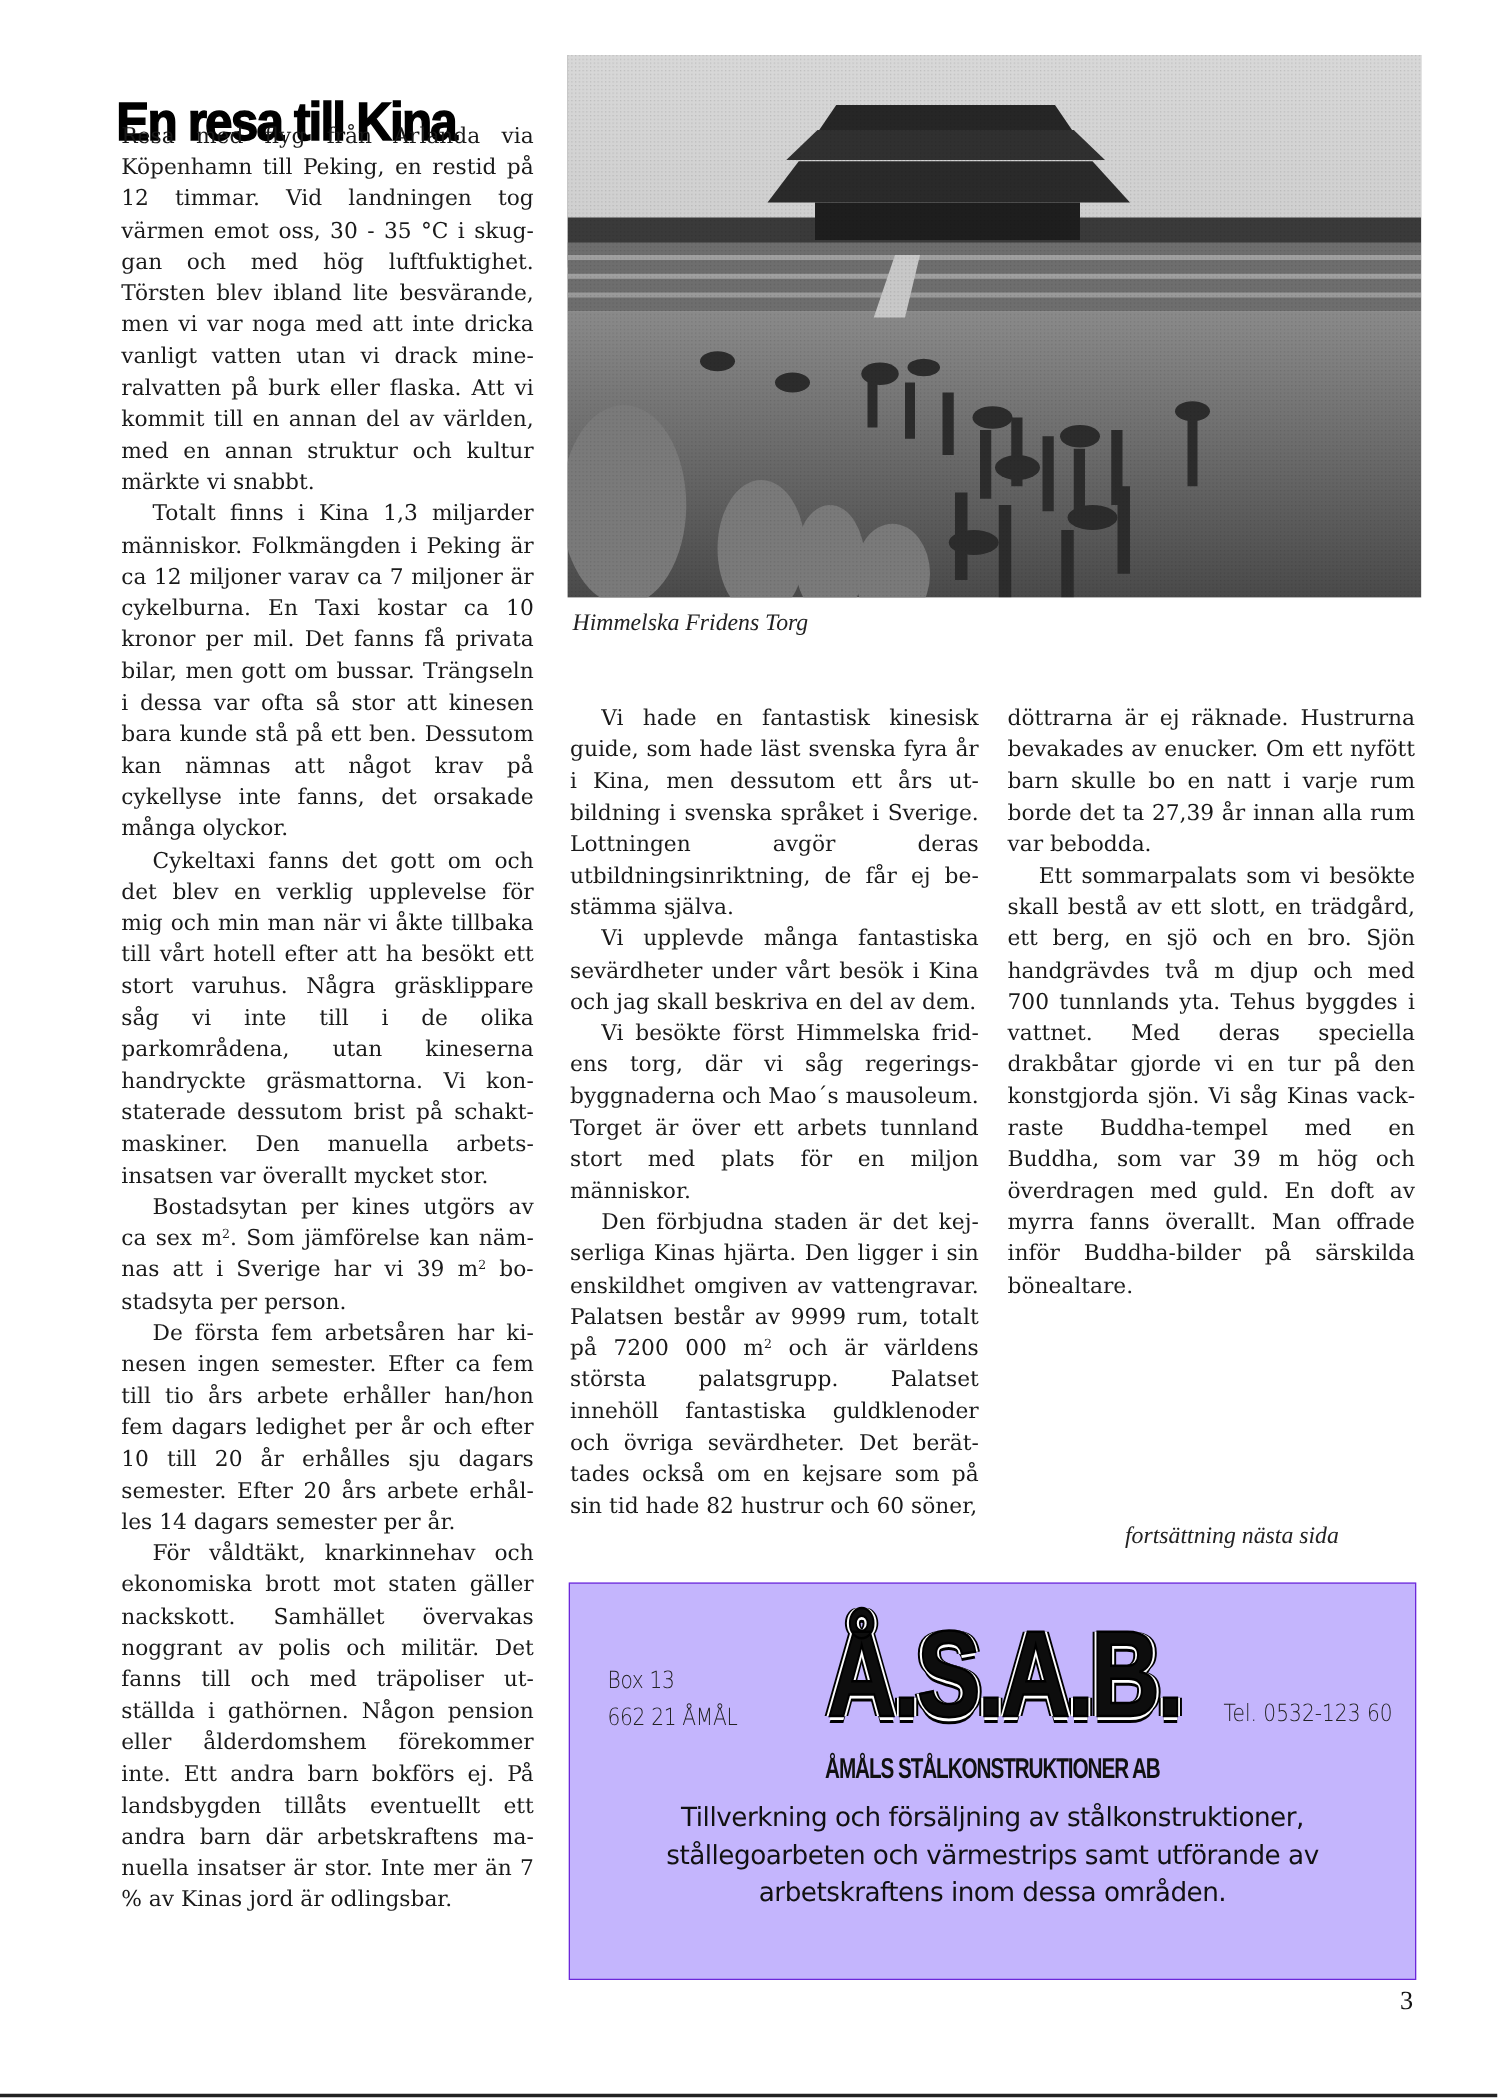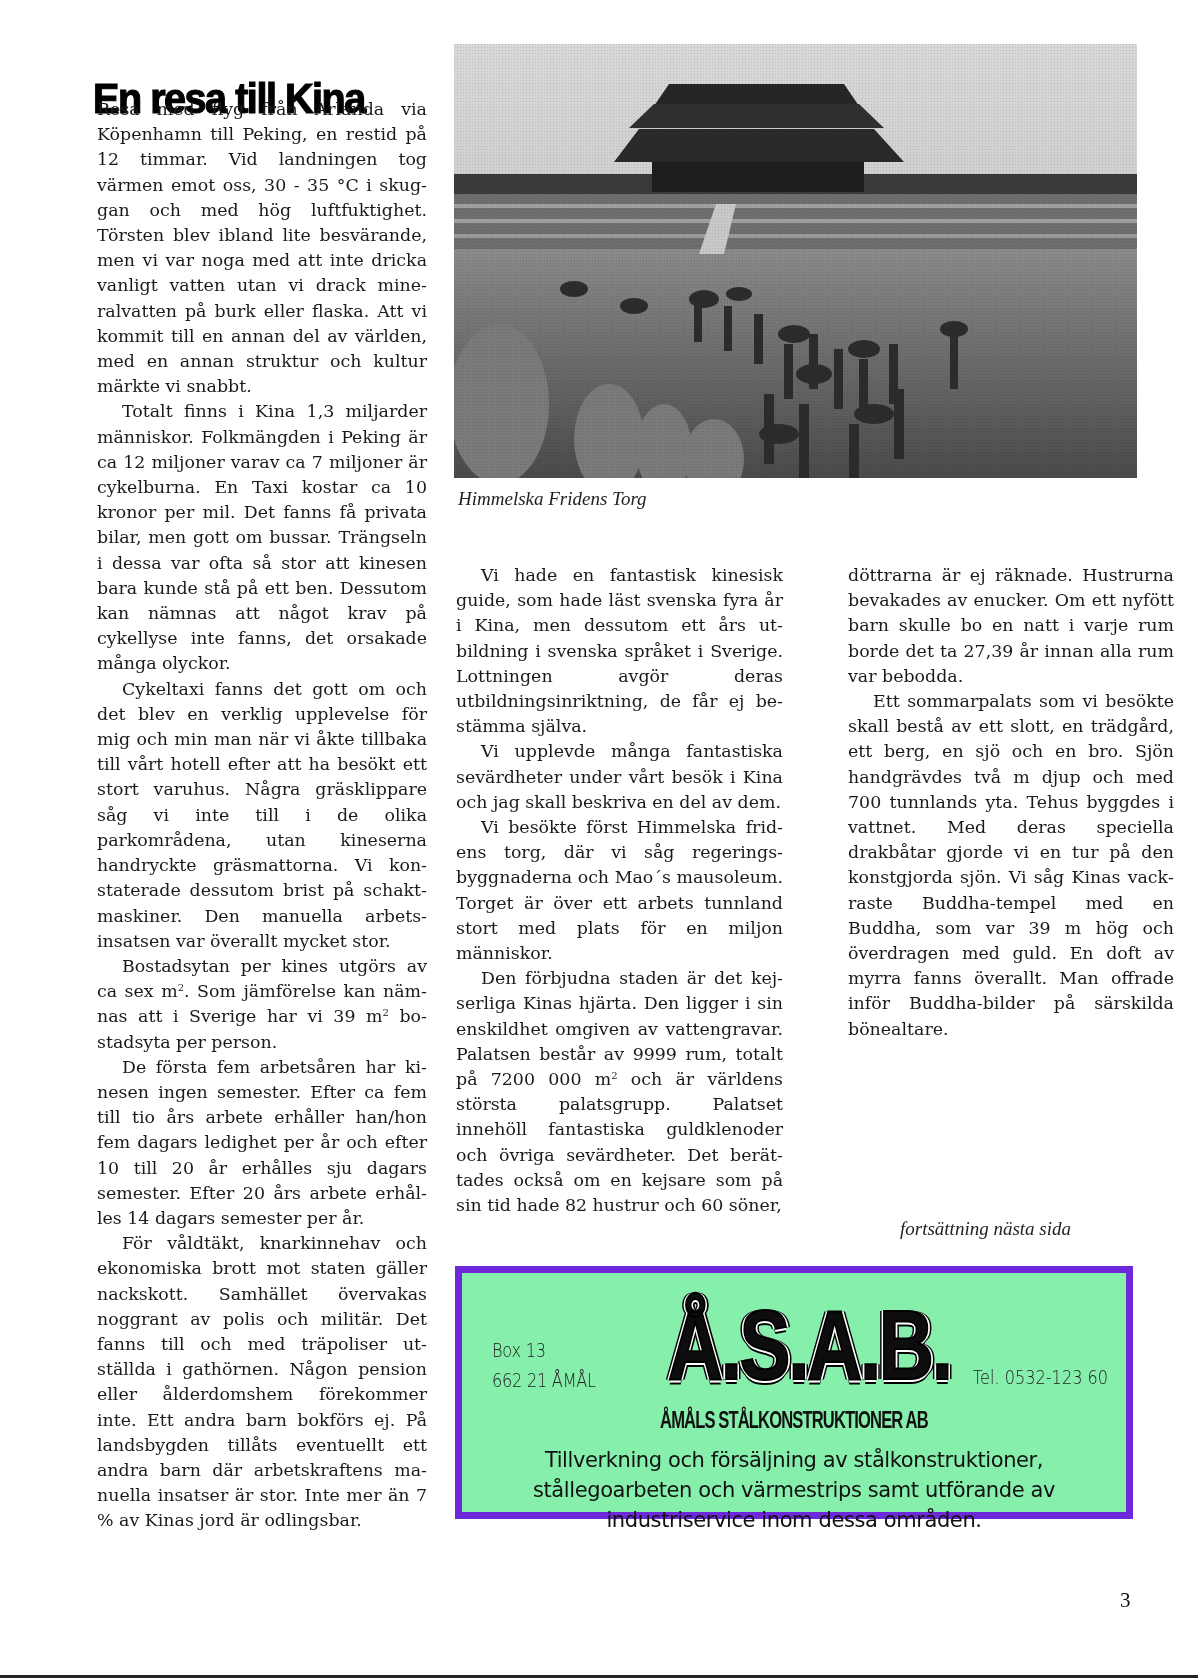--- a/index.html
+++ b/index.html
@@ -23,7 +23,7 @@
   .col p.first { text-indent: 0; }
   .col-left { left: 97px; top: 97px; width: 330px; }
   .col-mid { left: 456px; top: 563px; width: 327px; }
-  .col-right { left: 806px; top: 563px; width: 326px; margin-left: 42px; }
+  .col-right { left: 806px; top: 563px; width: 326px; }
   .col-right p.cont { text-indent: 0; }
 
   sup { font-size: 10px; line-height: 0; vertical-align: 6px; }

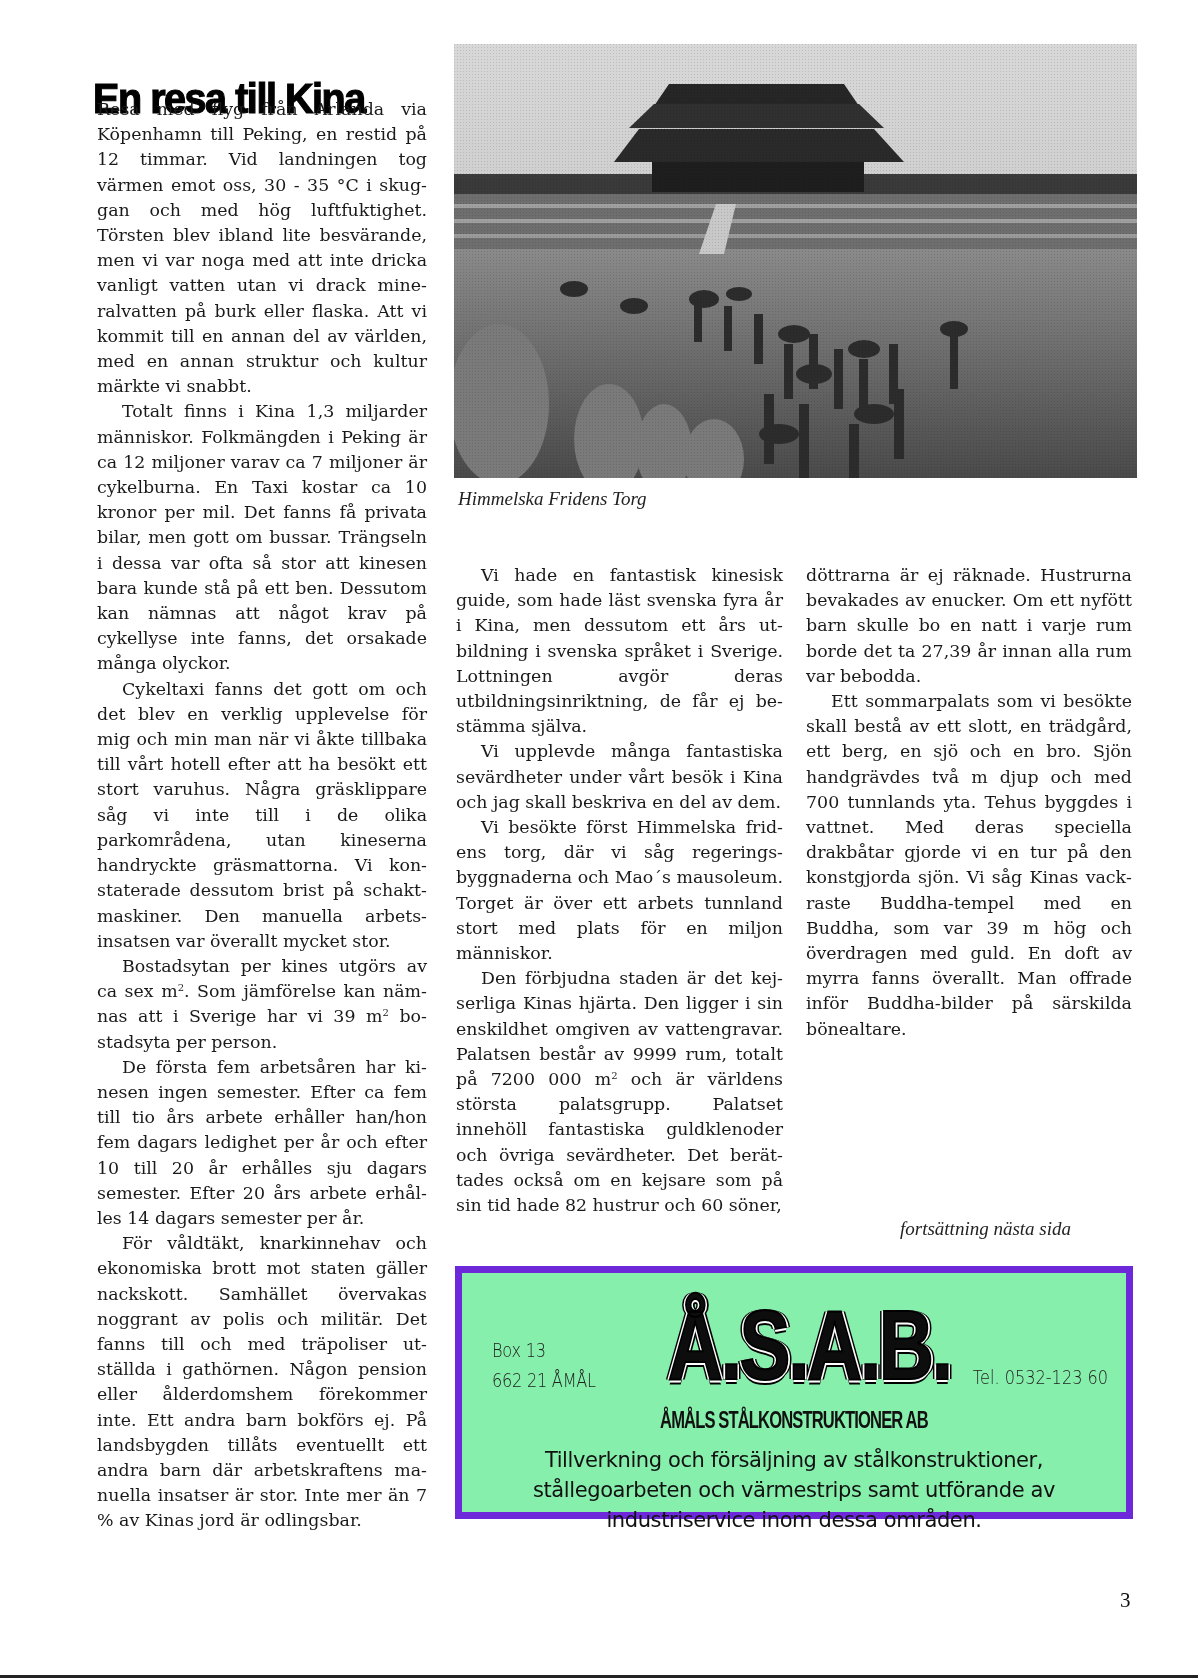--- a/index.html
+++ b/index.html
@@ -43,8 +43,8 @@
   }
 
   .ad {
-    position: absolute; left: 455px; top: 1266px; width: 678px; height: 253px;
-    border: 7px solid #6d28d9; box-sizing: border-box; background: #86efac;
+    position: absolute; left: 455px; top: 1266px; width: 678px; height: 318px;
+    border: 1px solid #6d28d9; box-sizing: border-box; background: #c4b5fd;
   }
   .ad-address {
     position: absolute; left: 30px; top: 62px;

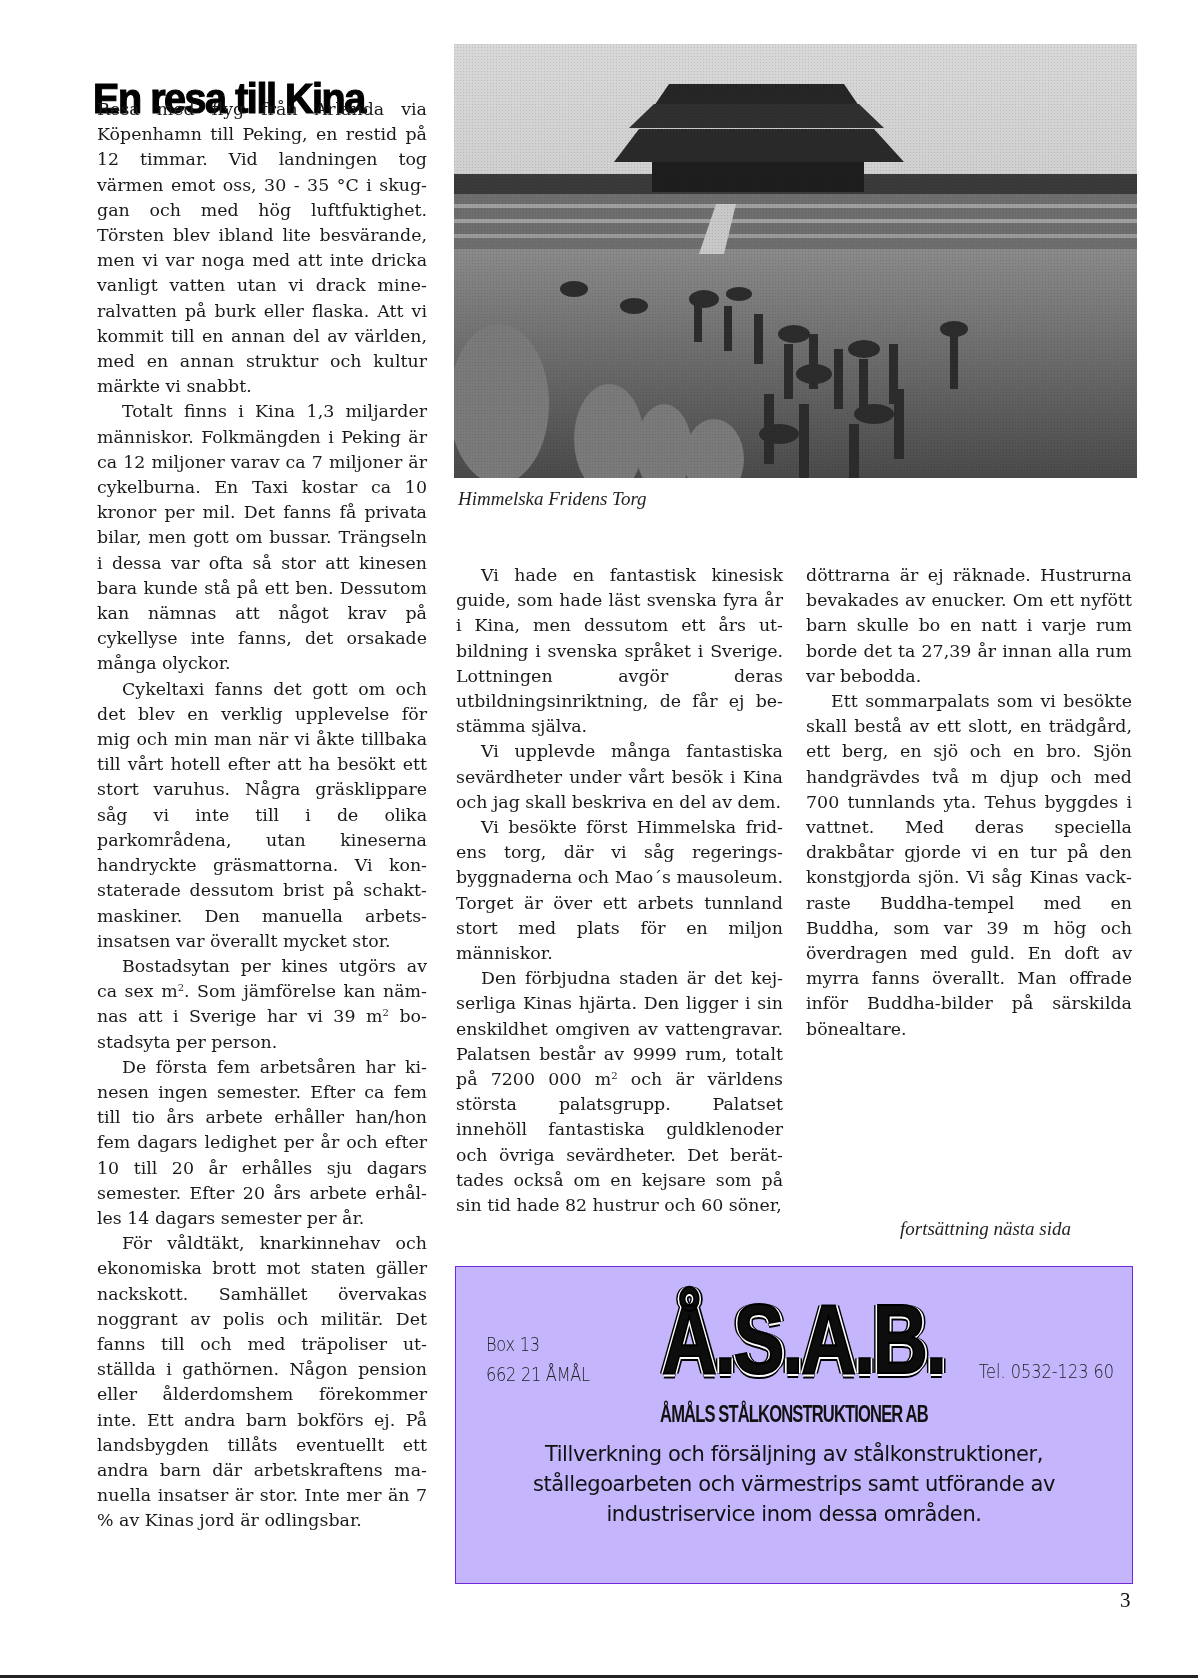--- a/index.html
+++ b/index.html
@@ -193,7 +193,7 @@
   <div class="ad-tagline">
     <div>Tillverkning och försäljning av stålkonstruktioner,</div>
     <div>stållegoarbeten och värmestrips samt utförande av</div>
-    <div>industriservice inom dessa områden.</div>
+    <div>arbetskraftens inom dessa områden.</div>
   </div>
 </div>
 

